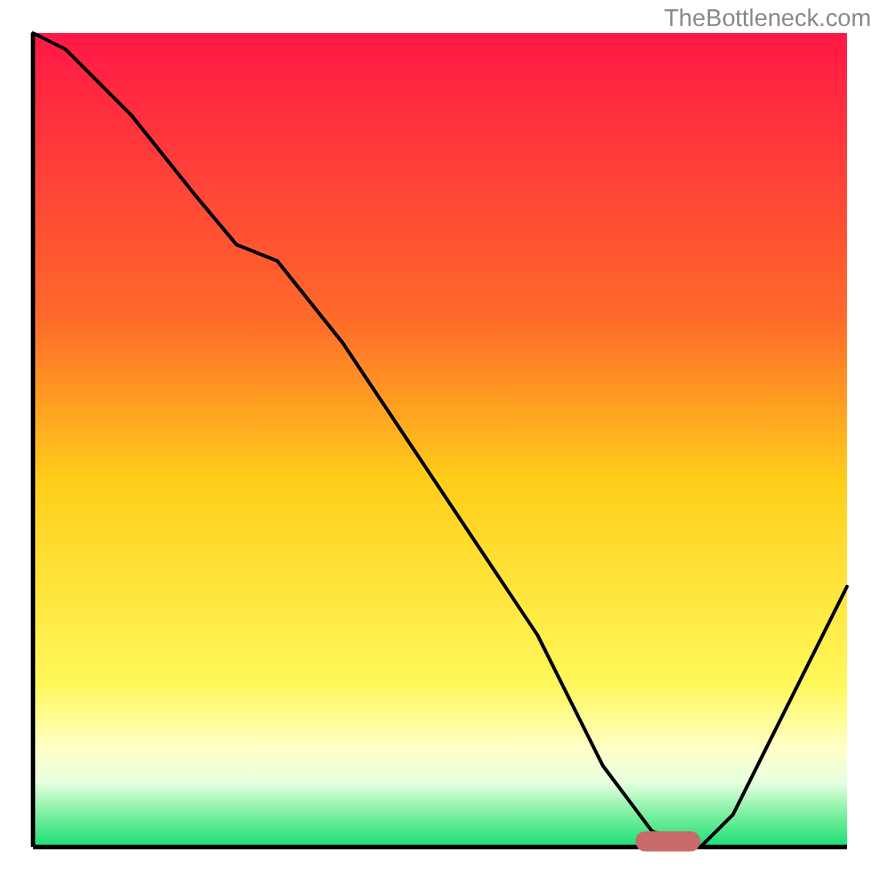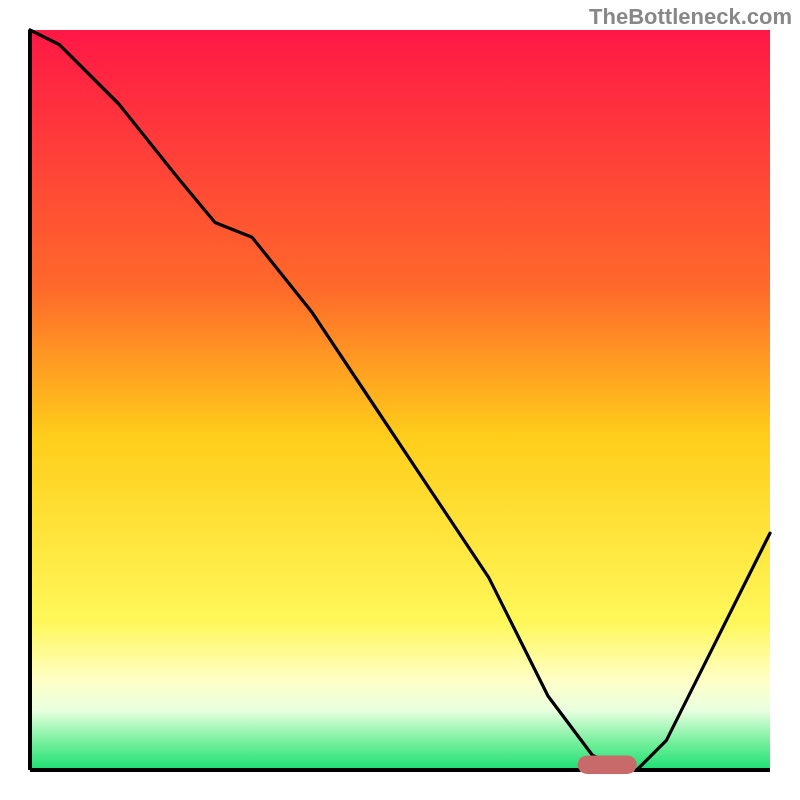--- a/index.html
+++ b/index.html
@@ -21,7 +21,7 @@
     top: 4px;
     right: 8px;
     font-size: 22px;
-    font-weight: 700;
+    font-weight: 400;
     color: #888888;
     letter-spacing: 0px;
   }

